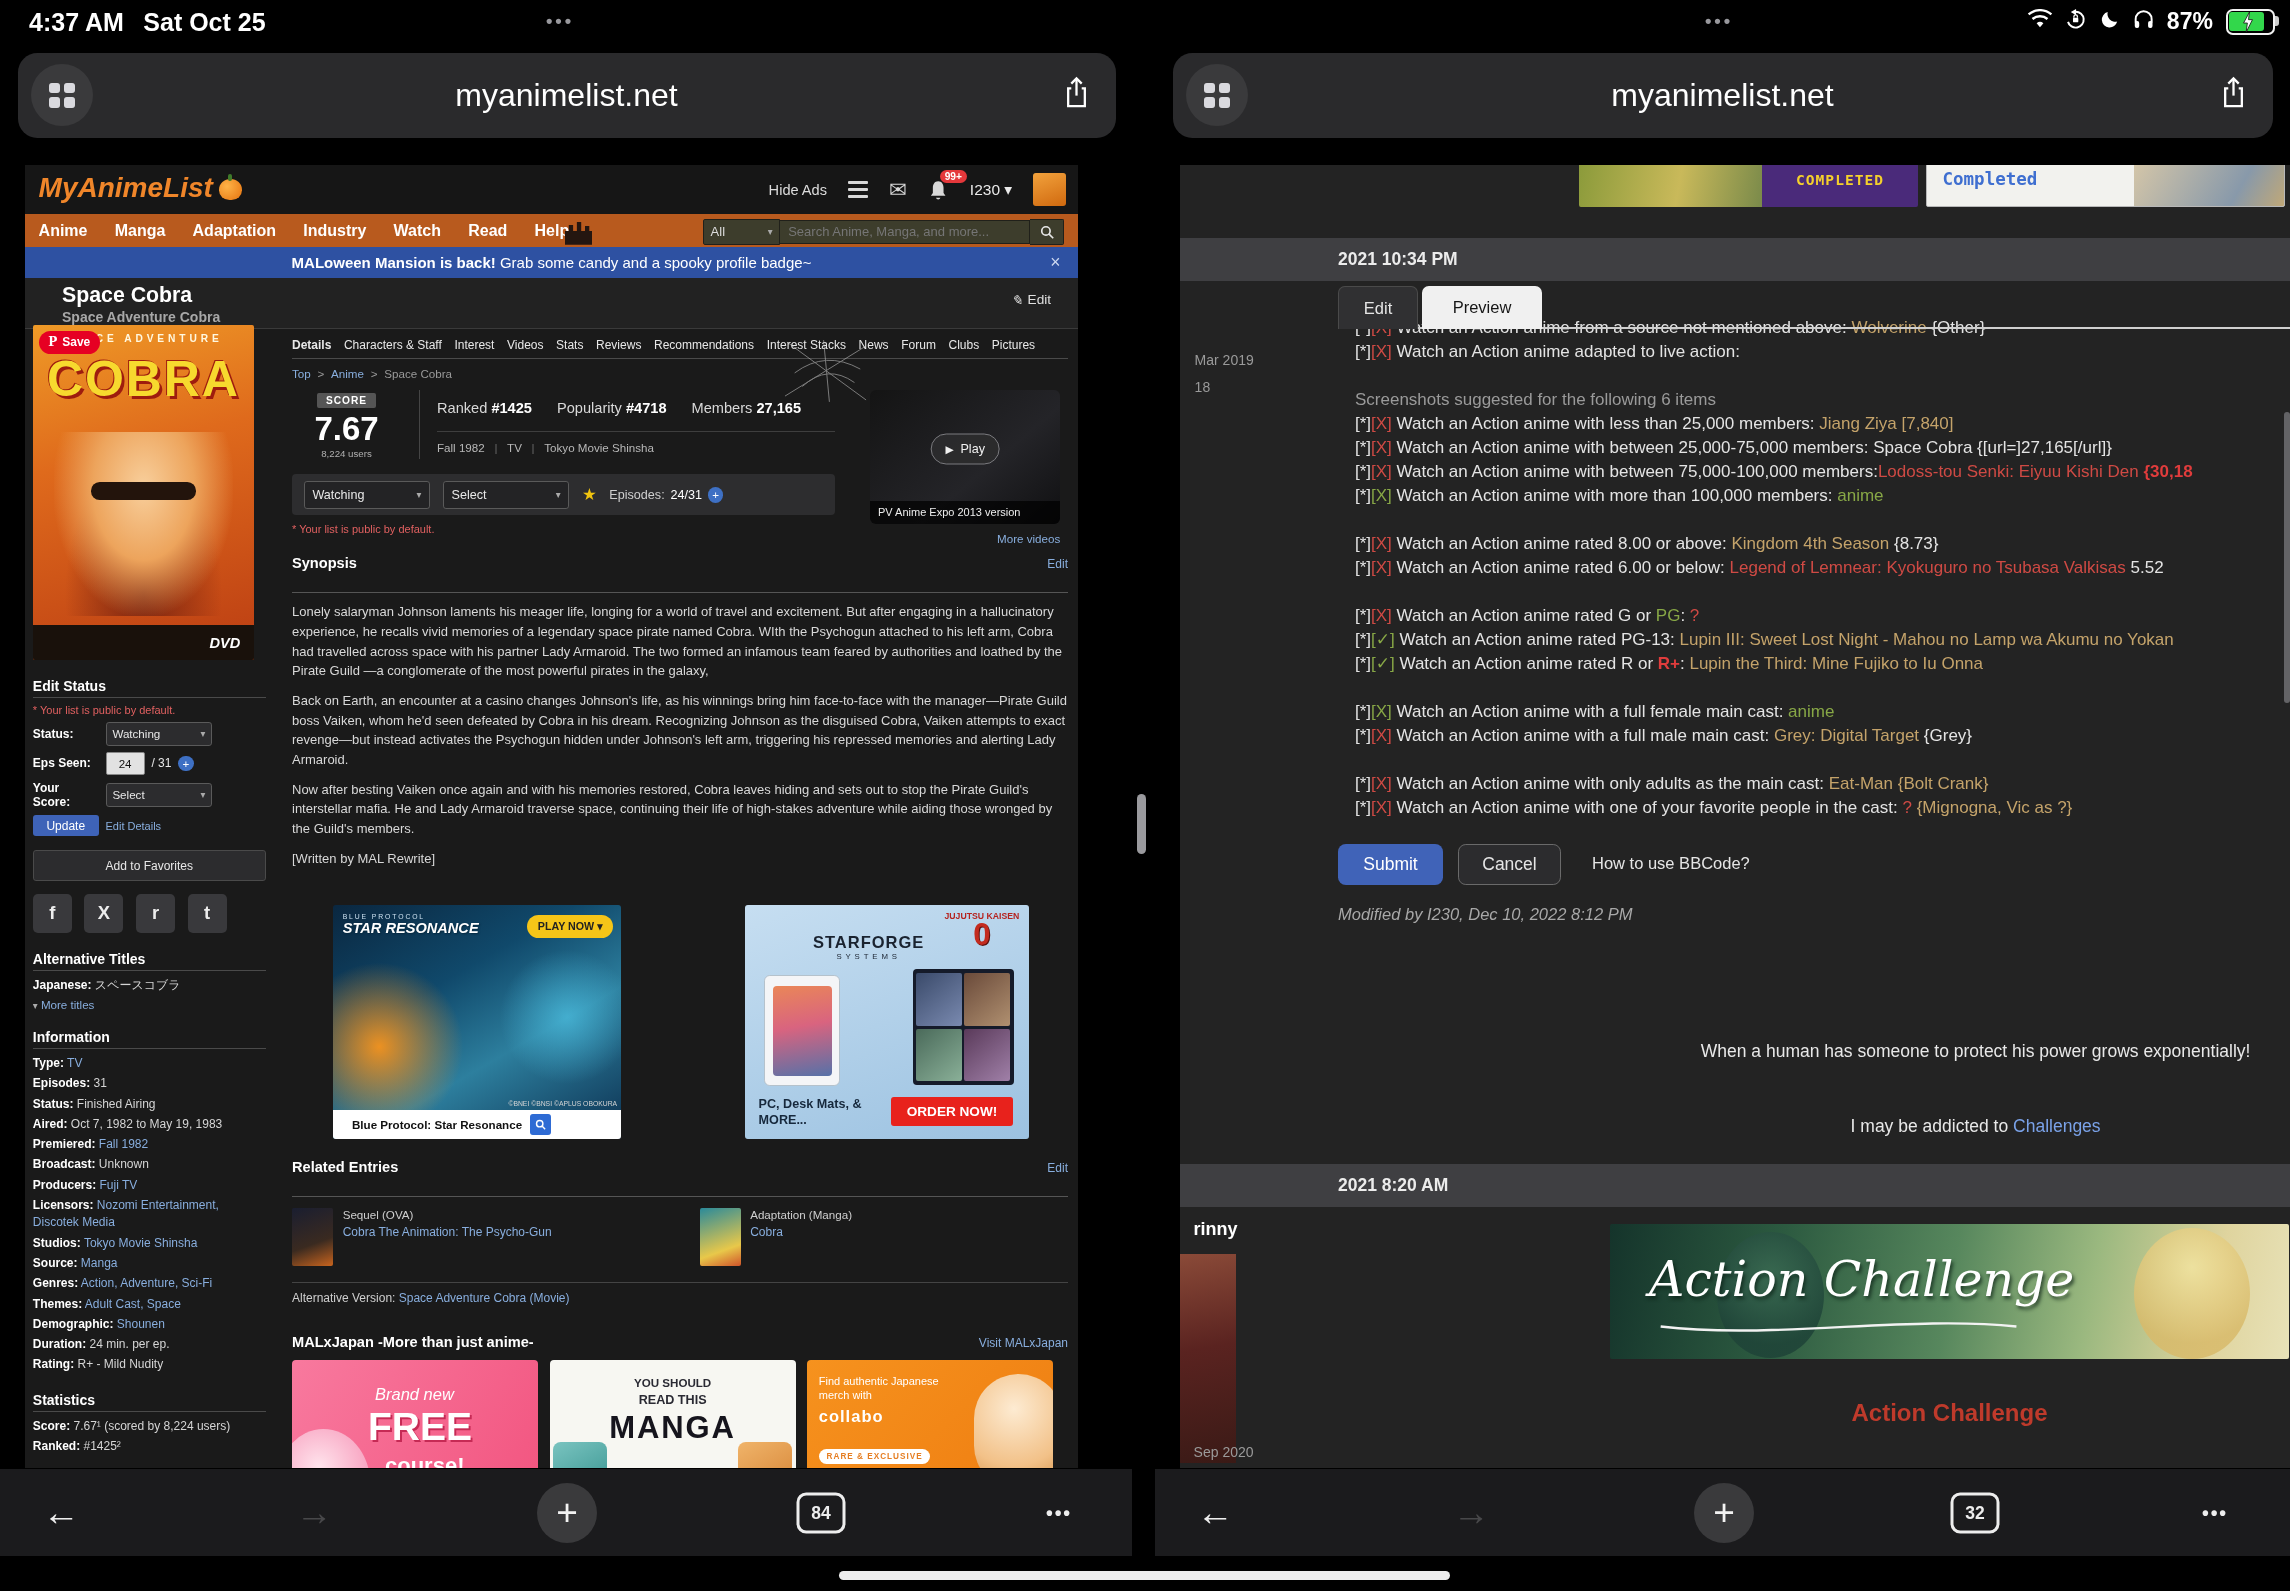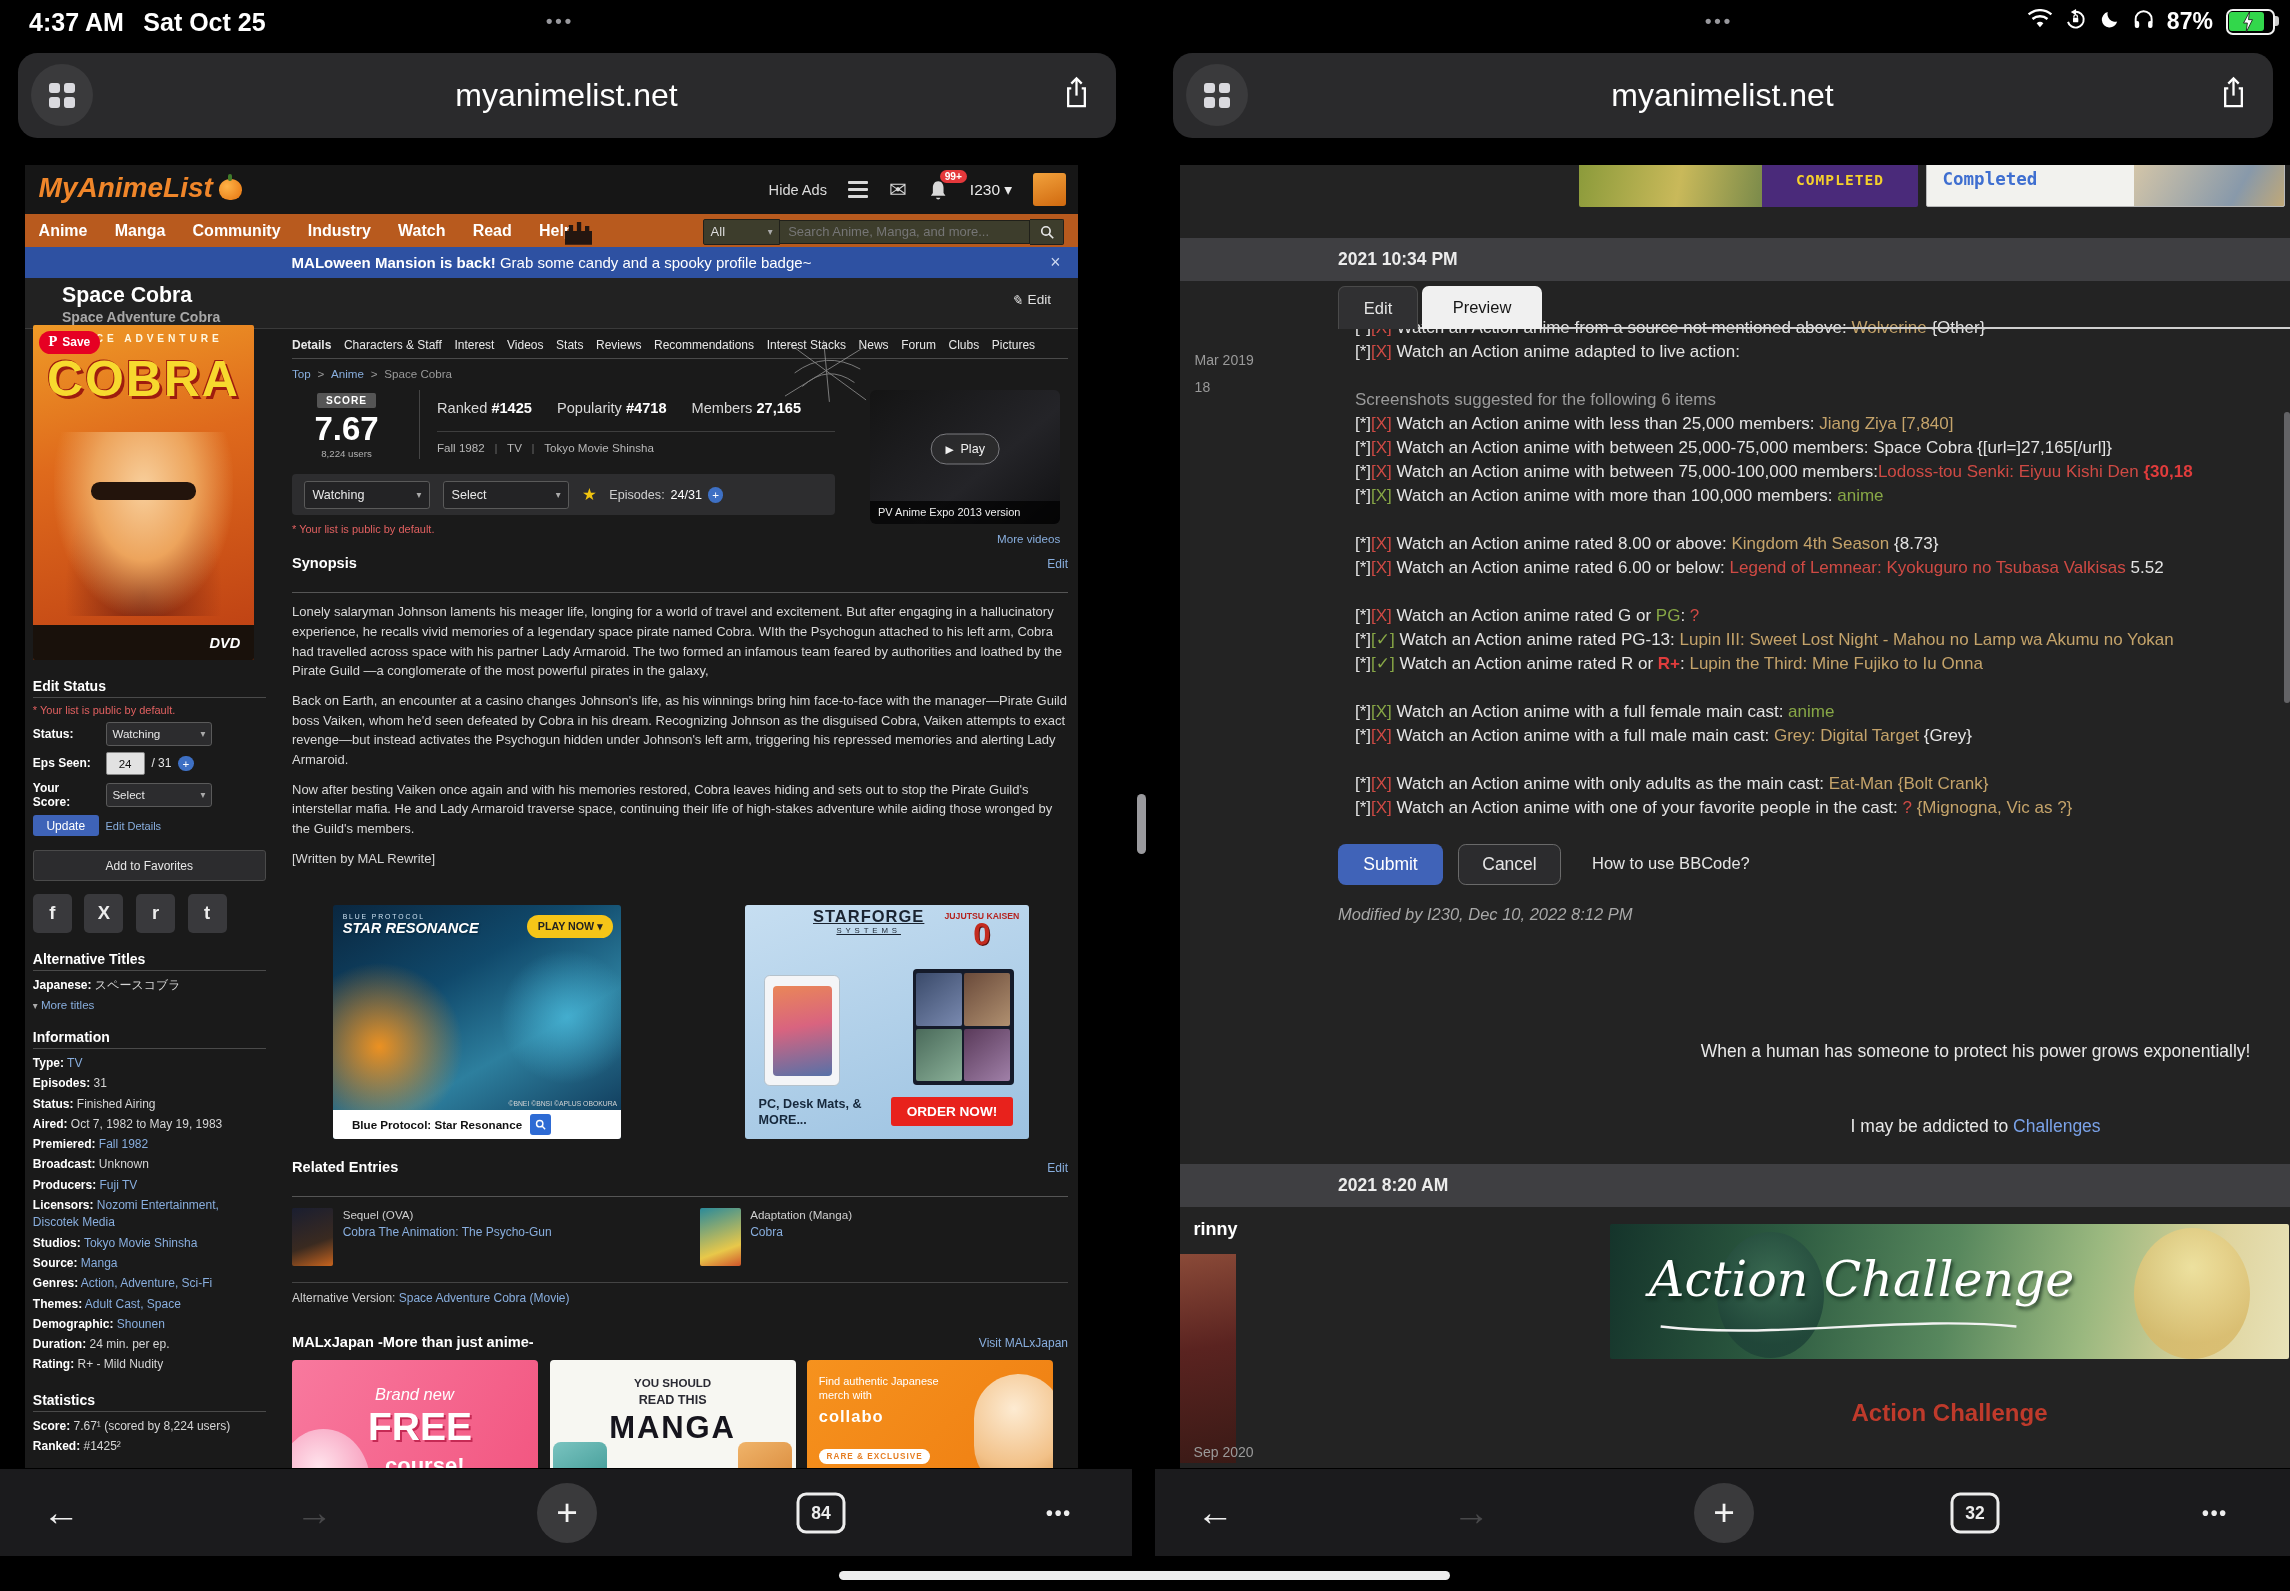--- a/index.html
+++ b/index.html
@@ -376,7 +376,7 @@
       </header>
 
       <nav class="m-nav">
-        <span class="m-nav-item">Anime</span><span class="m-nav-item">Manga</span><span class="m-nav-item">Community</span><span class="m-nav-item">Industry</span><span class="m-nav-item">Watch</span><span class="m-nav-item">Read</span><span class="m-nav-item">Help</span>
+        <span class="m-nav-item">Anime</span><span class="m-nav-item">Manga</span><span class="m-nav-item">Adaptation</span><span class="m-nav-item">Industry</span><span class="m-nav-item">Watch</span><span class="m-nav-item">Read</span><span class="m-nav-item">Help</span>
         <span class="house"></span>
         <div class="m-search">
           <div class="m-filter">

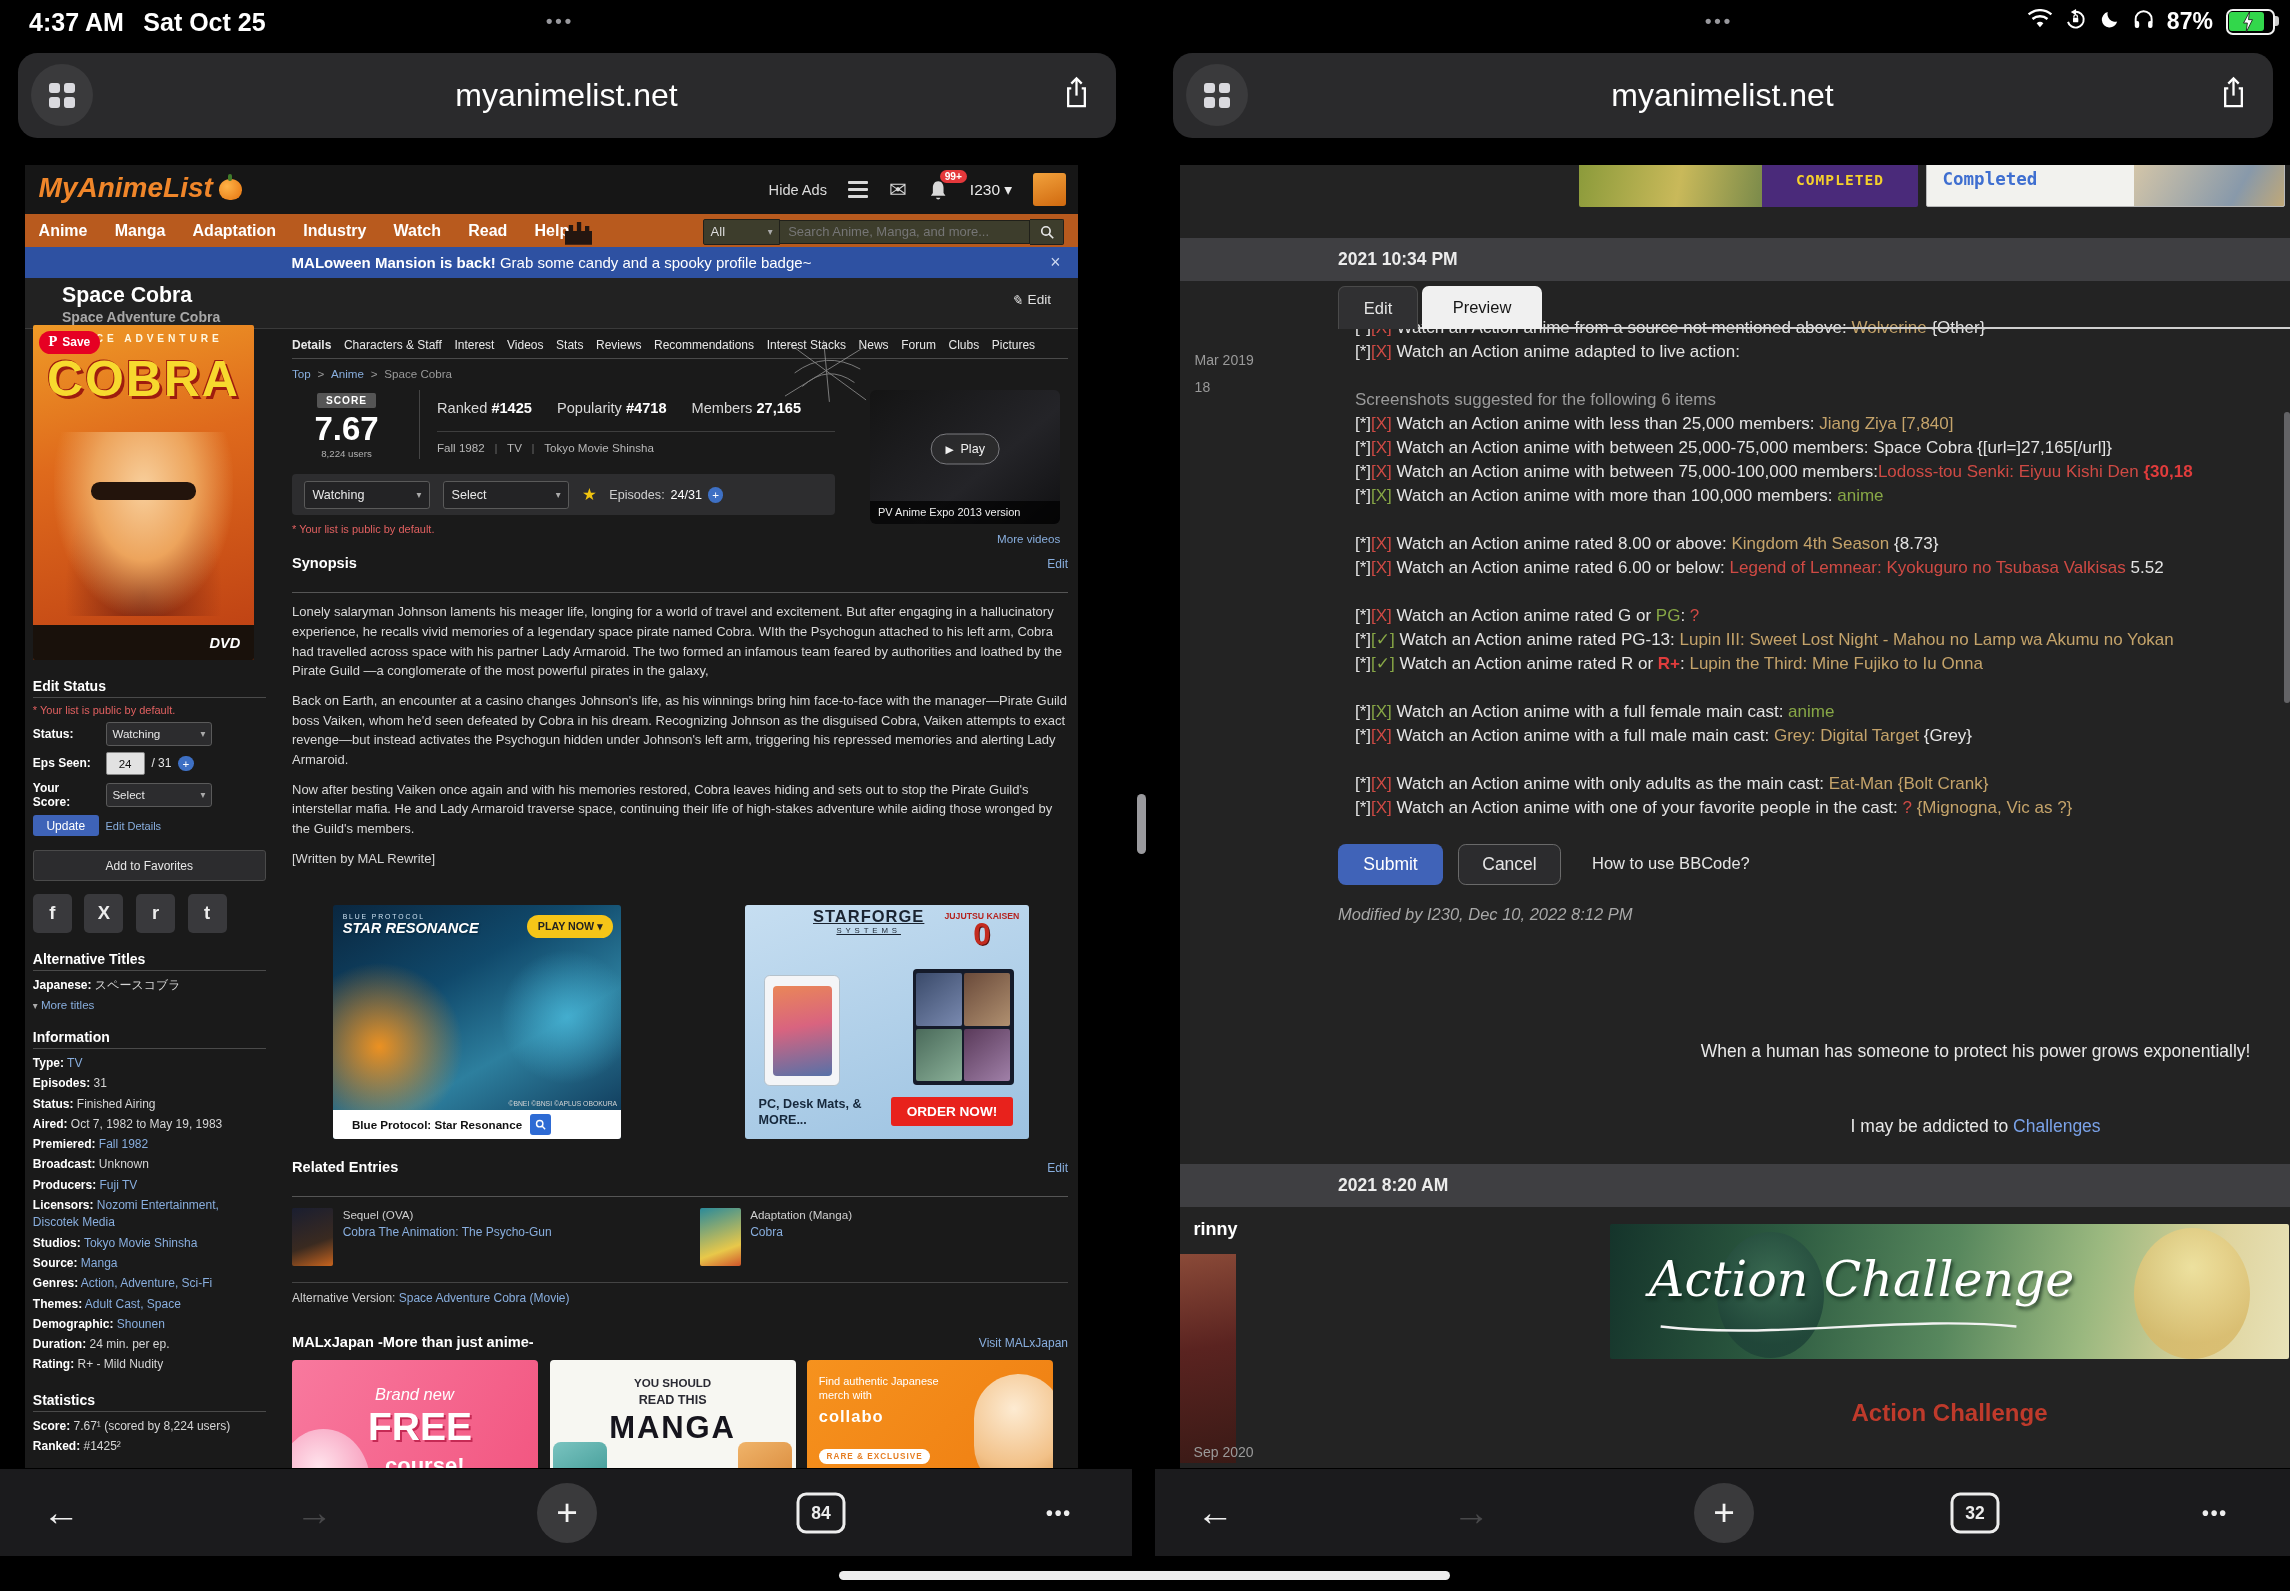--- a/index.html
+++ b/index.html
@@ -181,7 +181,7 @@
   .ad1-fine{position:absolute;right:3.9px;bottom:32px;z-index:2;font-size:6.8px;color:#d5d5d5;}
   .ad2{position:relative;width:284px;height:234px;border-radius:2.9px;overflow:hidden;
        background:linear-gradient(160deg,#c6def1,#9cc2e1);}
-  .ad2-brand{position:absolute;left:68px;top:2px;text-align:center;color:#1a2330;text-decoration:underline;}
+  .ad2-brand{position:absolute;left:68px;top:28px;text-align:center;color:#1a2330;}
   .ad2-brand .lg{font-size:16.5px;font-weight:900;letter-spacing:1px;}
   .ad2-brand .sm{font-size:7.8px;letter-spacing:3.9px;}
   .ad2-jjk{position:absolute;right:9.7px;top:5.8px;text-align:center;color:#b5231f;}

